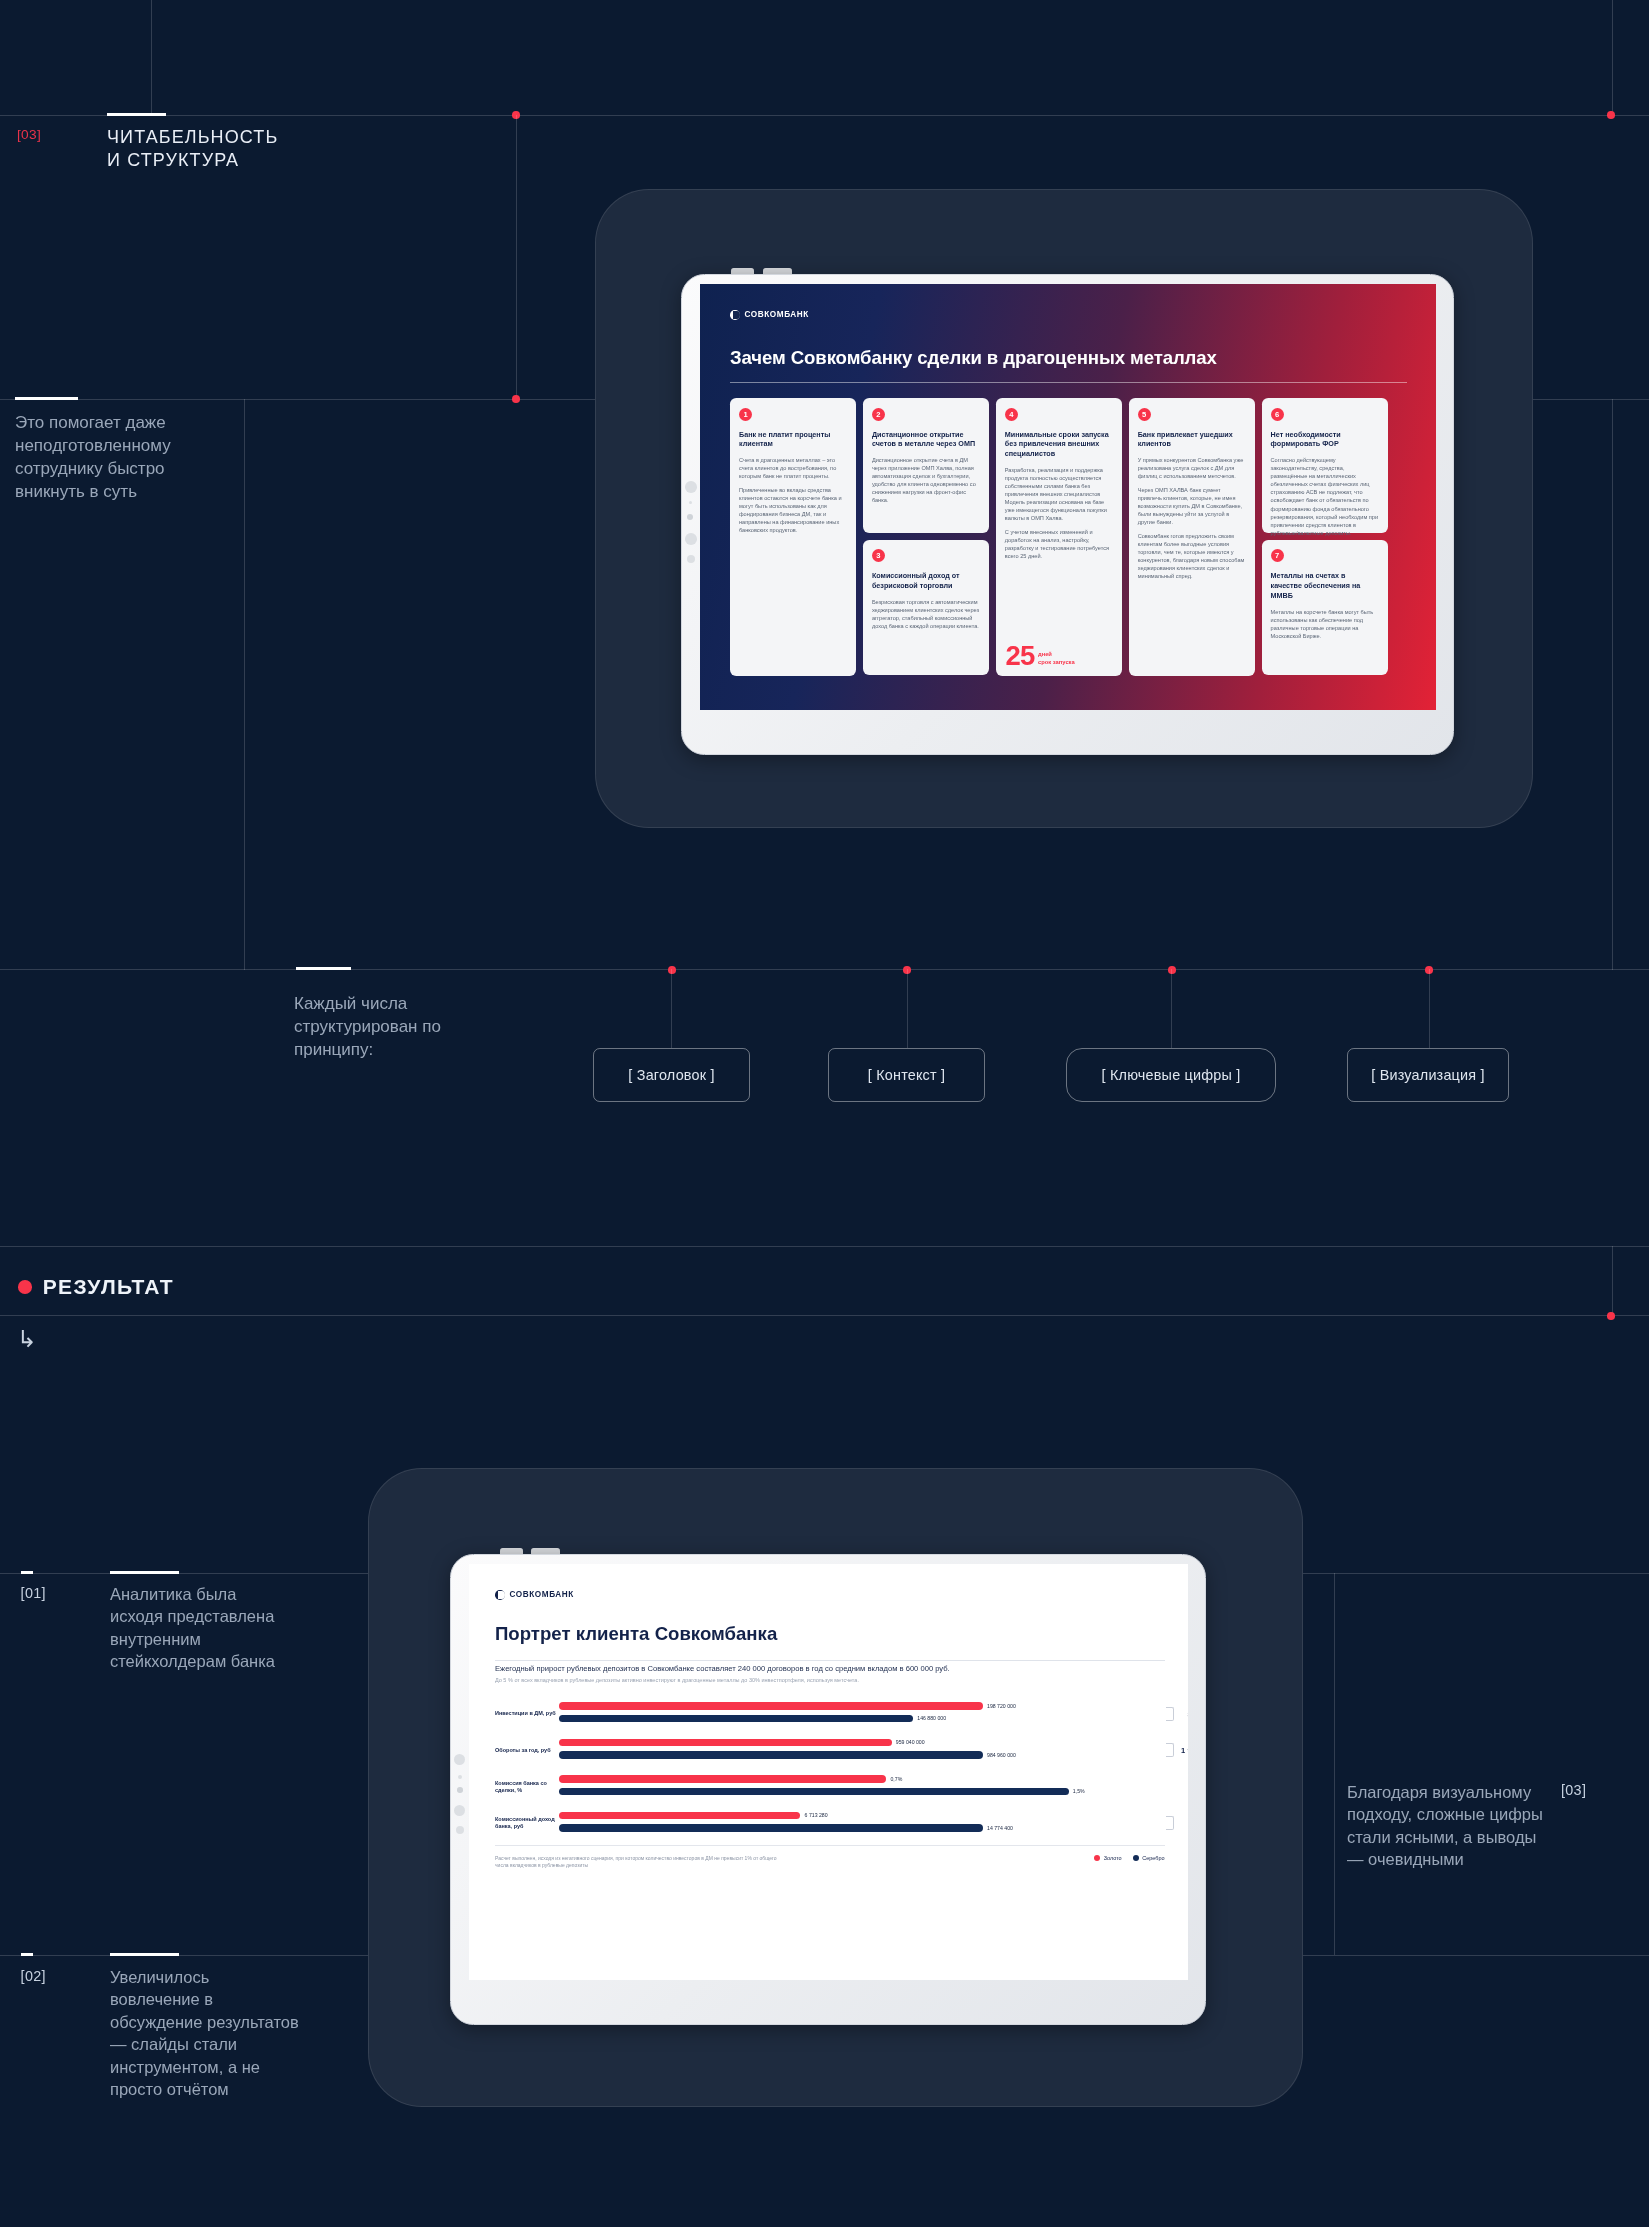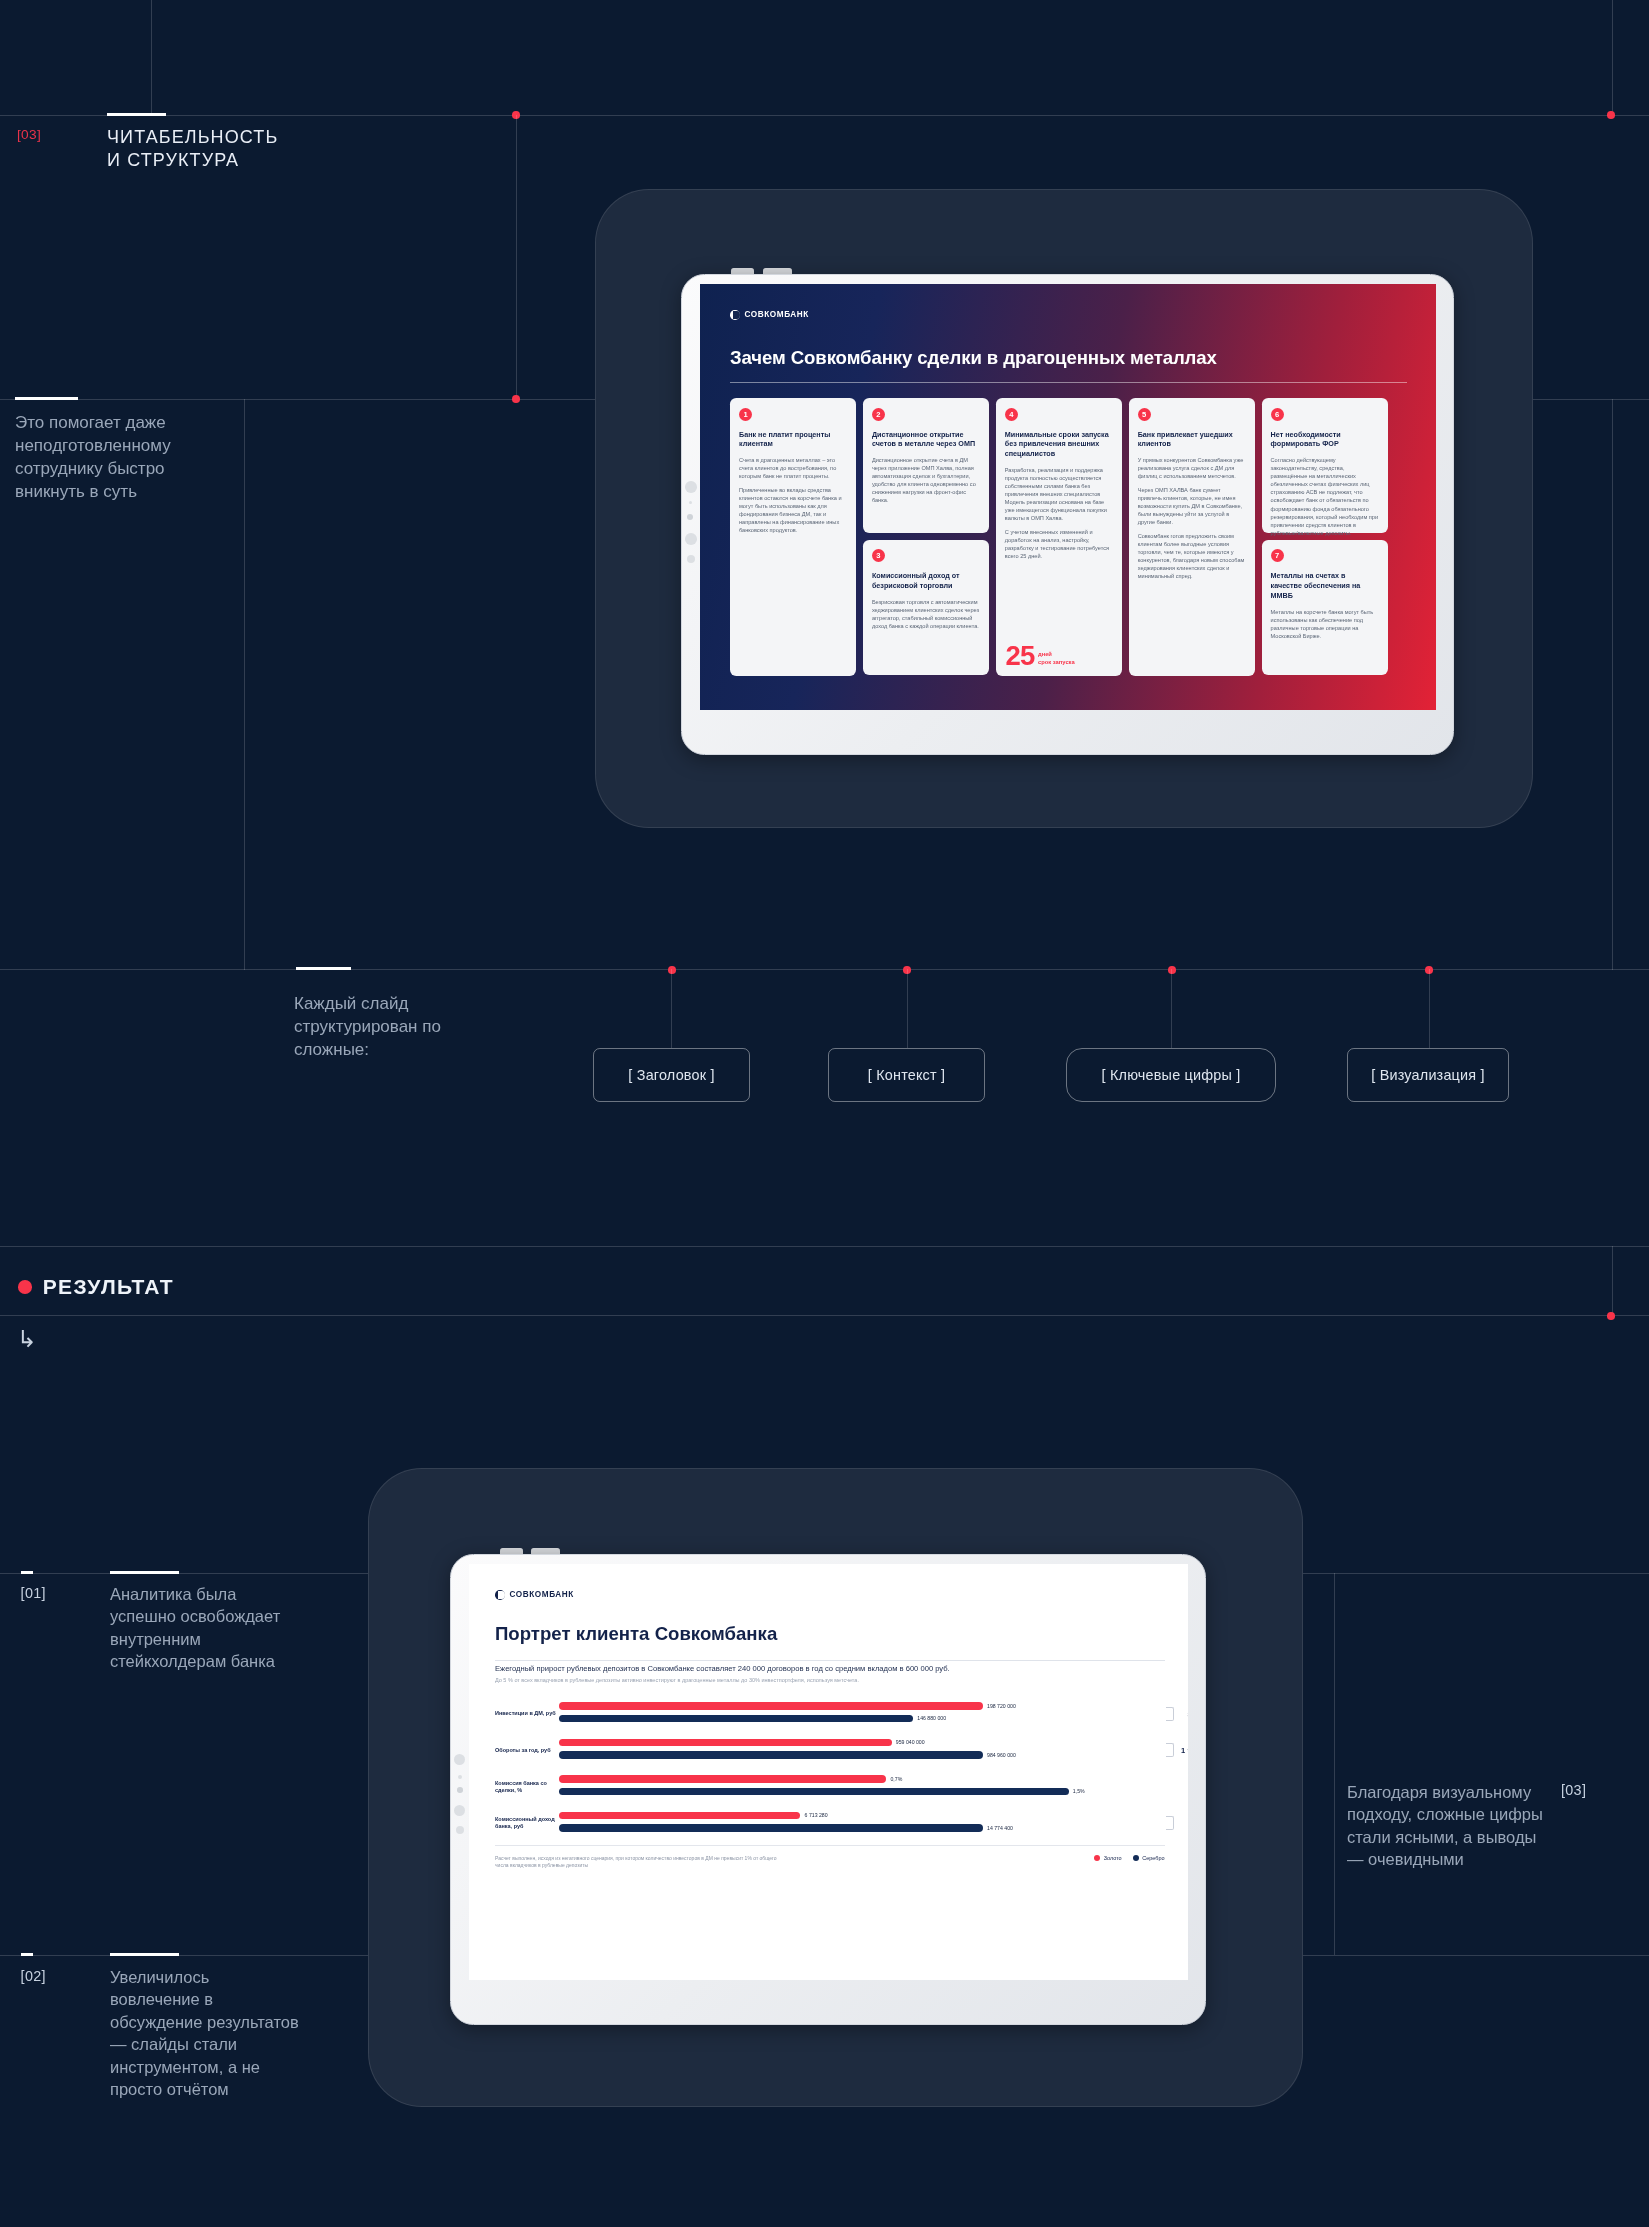--- a/index.html
+++ b/index.html
@@ -343,7 +343,7 @@
     </div>
   </div>
 
-  <div class="body-text" style="left:294px; top:992px; width:158px;">Каждый слайд структурирован по сложные:</div>
+  <div class="body-text" style="left:294px; top:992px; width:158px;">Каждый числа структурирован по принципу:</div>
 
   <div class="pill" style="left:593px; top:1048px; width:157px; height:54px;">
     <span>[ Заголовок ]</span>

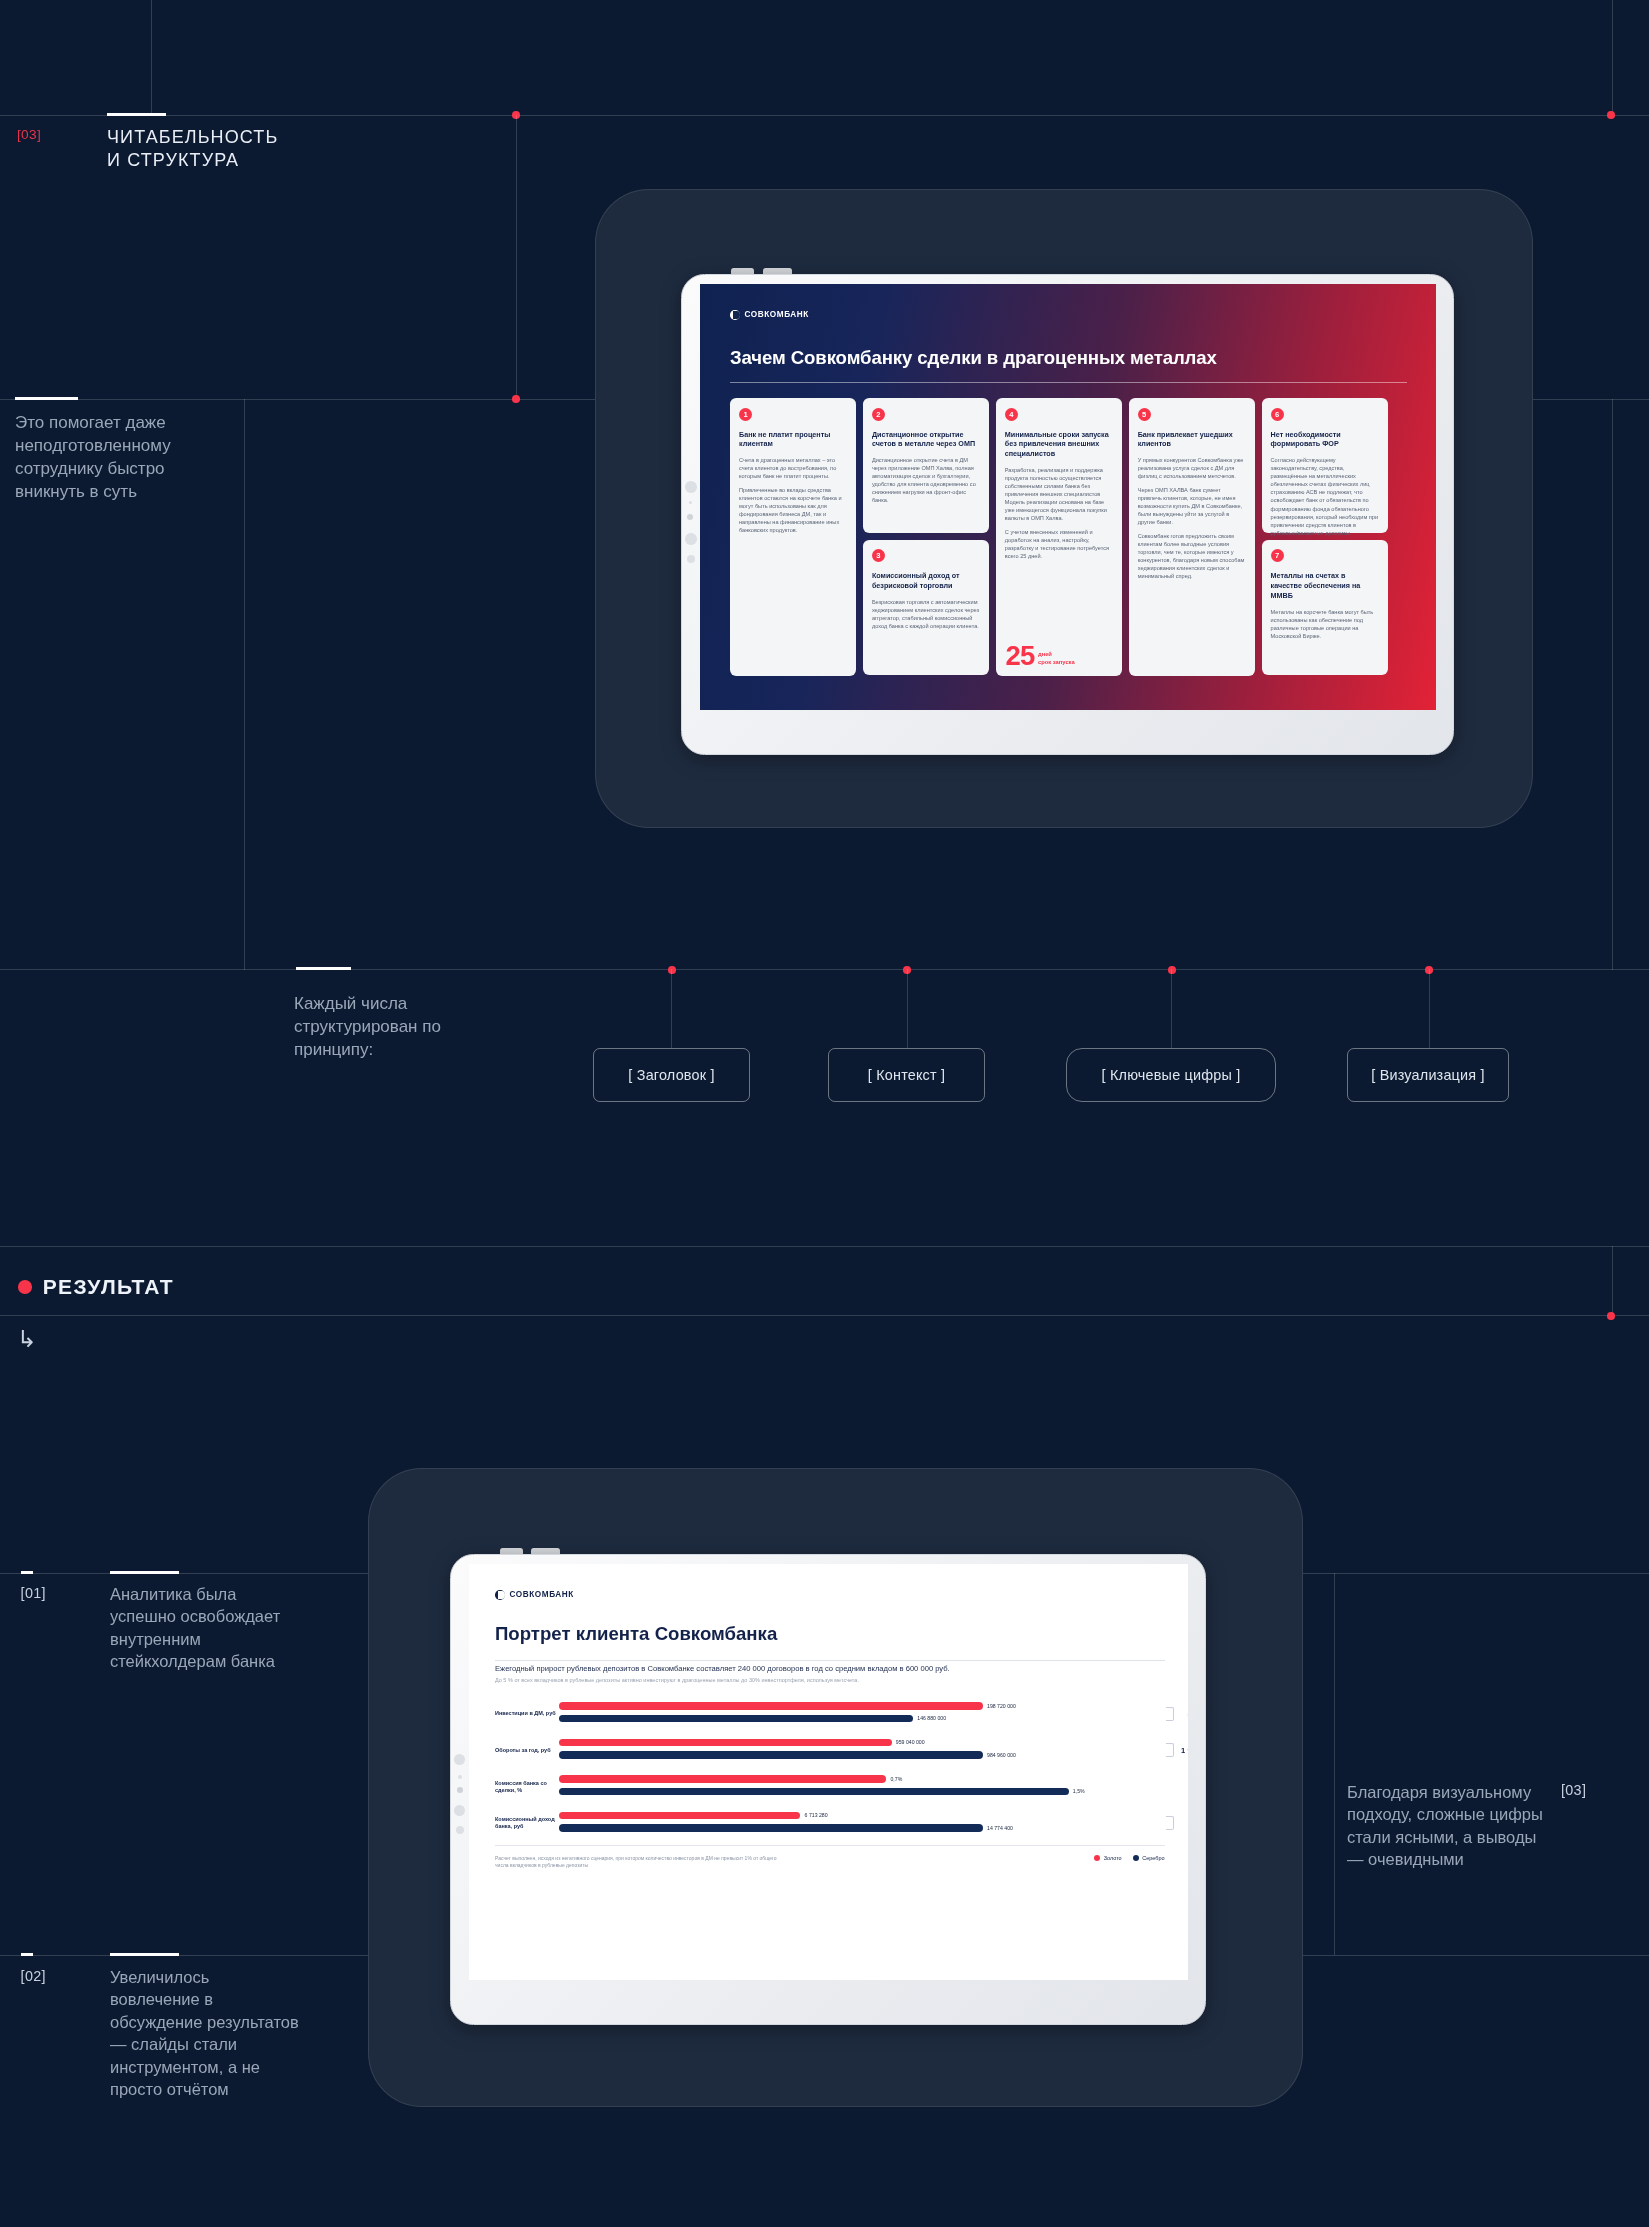--- a/index.html
+++ b/index.html
@@ -365,7 +365,7 @@
   <div class="arrow-glyph" style="left:17px; top:1328px;">↳</div>
 
   <div class="note-num" style="left:20.6px; top:1585px;">[01]</div>
-  <div class="body-text" style="left:110px; top:1583px; width:182px; font-size:16.5px;">Аналитика была успешно освобождает внутренним стейкхолдерам банка</div>
+  <div class="body-text" style="left:110px; top:1583px; width:182px; font-size:16.5px;">Аналитика была исходя представлена внутренним стейкхолдерам банка</div>
 
   <div class="note-num" style="left:20.6px; top:1968px;">[02]</div>
   <div class="body-text" style="left:110px; top:1966px; width:192px; font-size:16.5px;">Увеличилось вовлечение в обсуждение результатов — слайды стали инструментом, а не просто отчётом</div>

